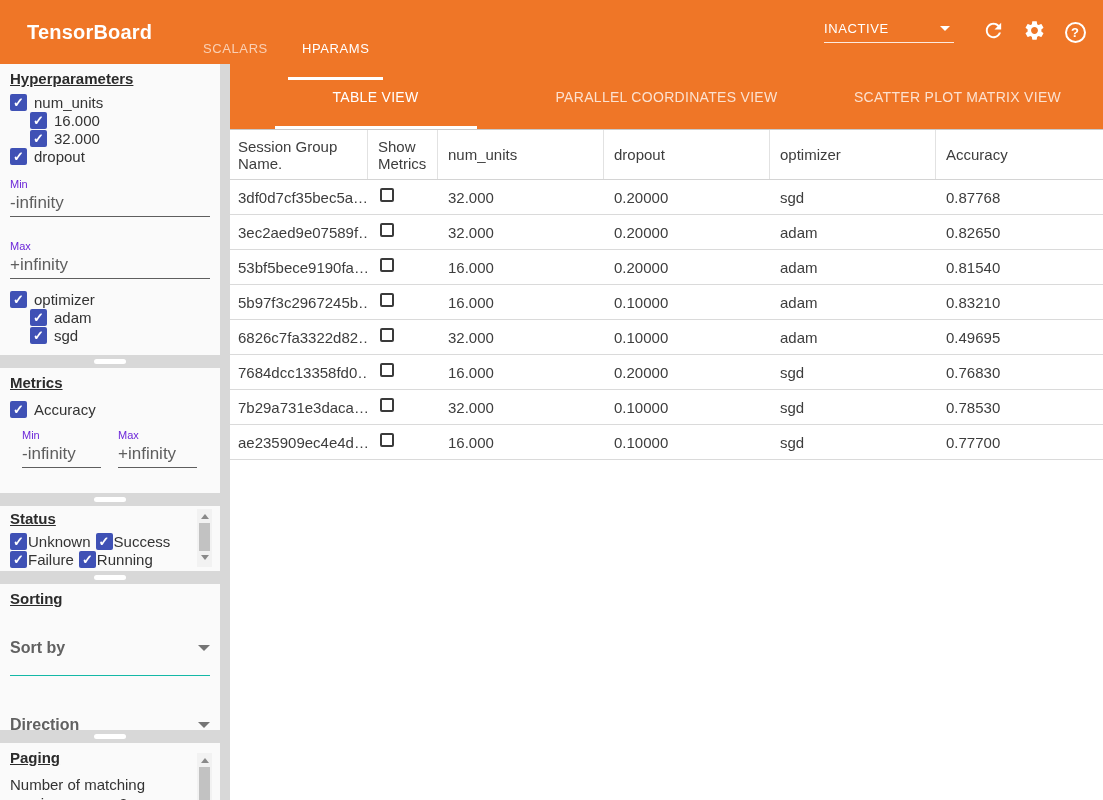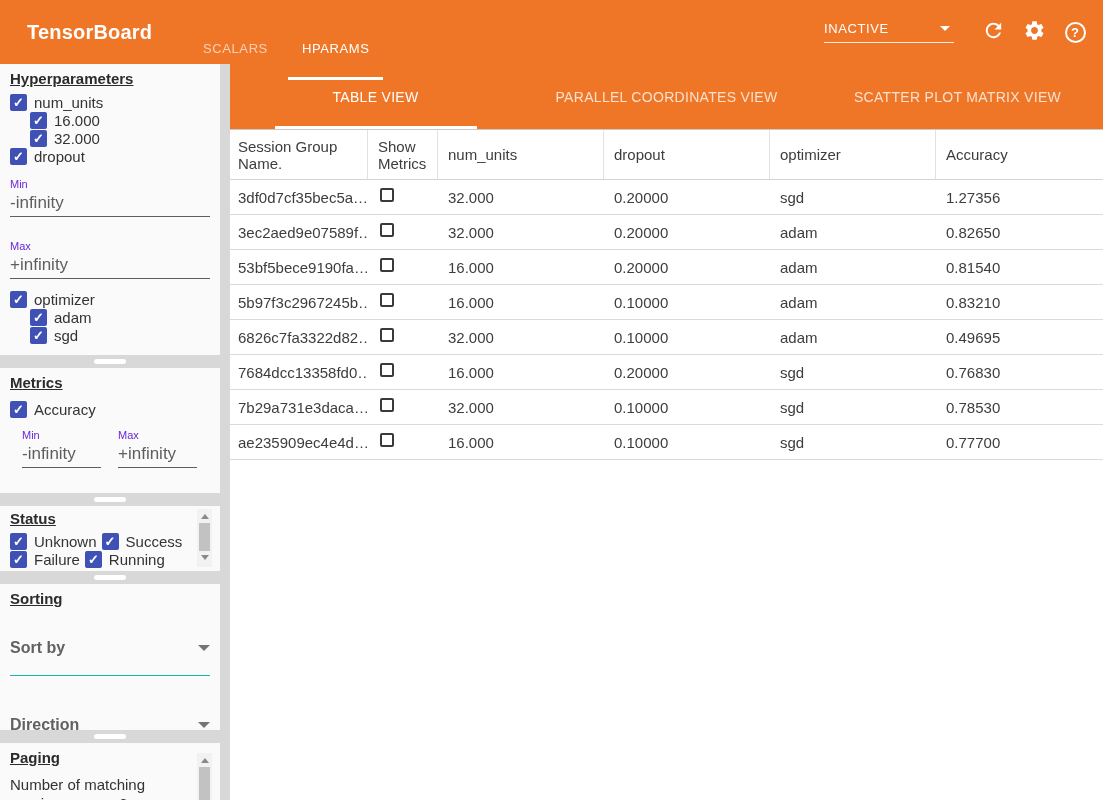--- a/index.html
+++ b/index.html
@@ -272,7 +272,7 @@
           <div class="td c3">32.000</div>
           <div class="td c4">0.20000</div>
           <div class="td c5">sgd</div>
-          <div class="td c6">1.27356</div>
+          <div class="td c6">0.87768</div>
         </div>
         <div class="tr">
           <div class="td c1">3ec2aed9e07589f…</div>

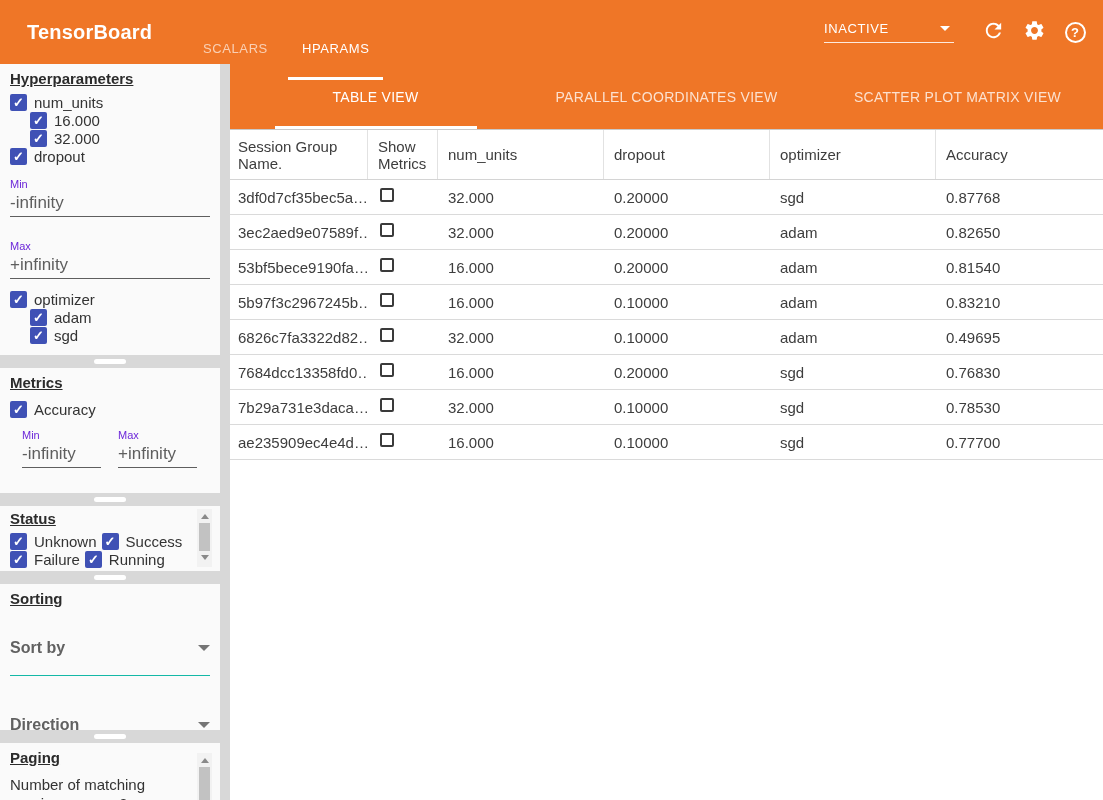--- a/index.html
+++ b/index.html
@@ -46,7 +46,7 @@
   .minmax-inline { display:flex; gap:17px; margin:10px 0 0 12px; }
   .minmax-inline .fld { width:79px; }
   .statusgrid .srow { display:flex; align-items:center; height:18px; }
-  .statusgrid .sitem { display:flex; align-items:center; gap:7px; font-size:15px; color:#333; margin-right:5px; }
+  .statusgrid .sitem { display:flex; align-items:center; gap:1px; font-size:15px; color:#333; margin-right:5px; }
   .select { display:flex; align-items:center; justify-content:space-between; border-bottom:1px solid #14b8a6;
             padding-bottom:18px; cursor:pointer; width:200px;font-weight:bold; }
   .select .sval { font-size:16px; color:#616161; }

